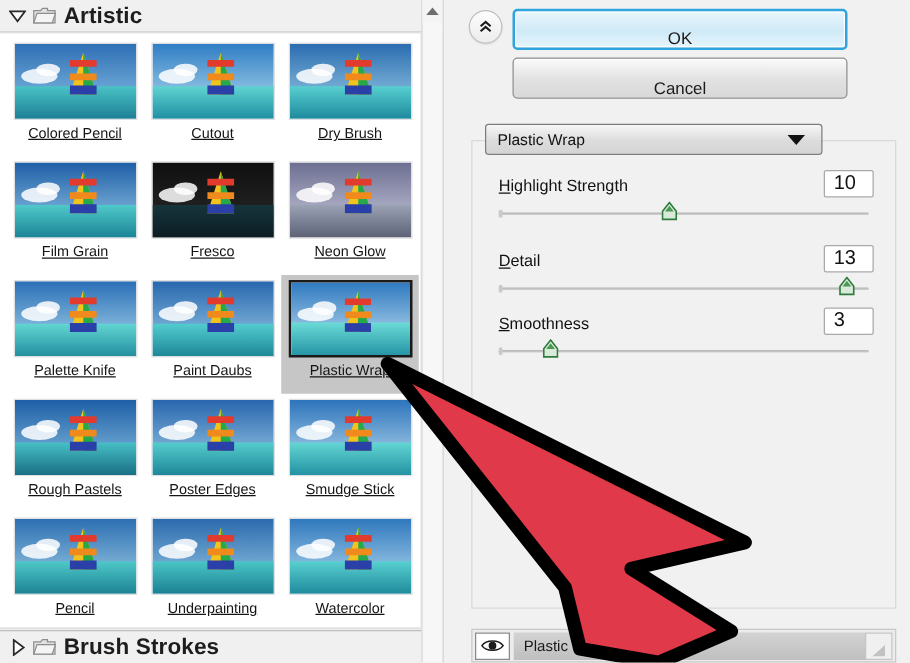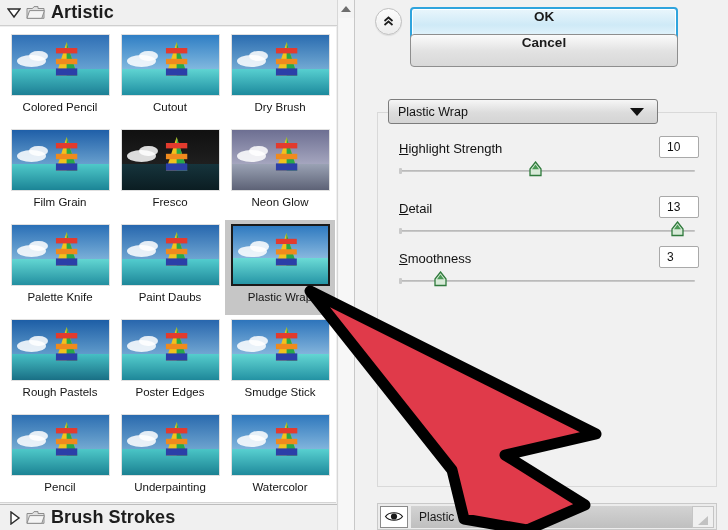--- a/index.html
+++ b/index.html
@@ -107,10 +107,9 @@
   .btn{
     position:absolute;left:55px;width:268px;height:33px;
     border-radius:4px;
-    display:flex;align-items:flex-start;justify-content:center;
+    display:flex;align-items:flex-end;justify-content:center;
     font-size:13.5px;color:#1b1b1b;
     box-sizing:border-box;
-    font-weight:bold;
   }
   #ok-btn{
     top:7px;

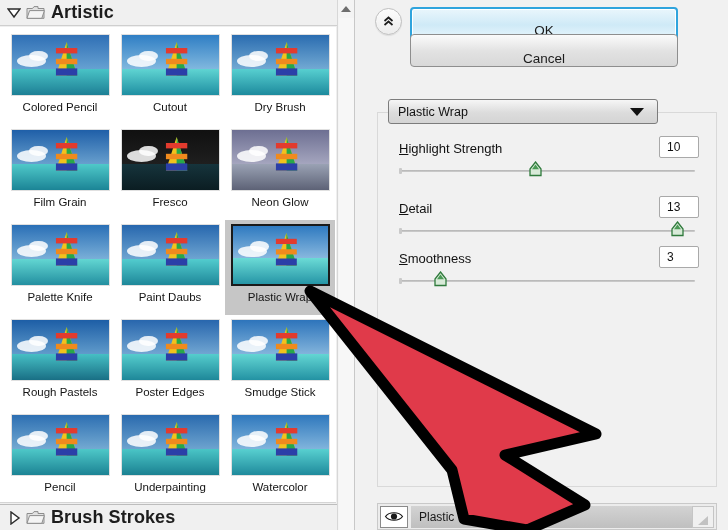--- a/index.html
+++ b/index.html
@@ -118,7 +118,7 @@
     box-shadow:inset 0 0 0 1px #ffffff;
   }
   #cancel-btn{
-    top:34px;
+    top:46px;
     background:linear-gradient(#fbfbfb,#e2e2e2 52%,#d8d8d8);
     border:1px solid #8e8e8e;
   }

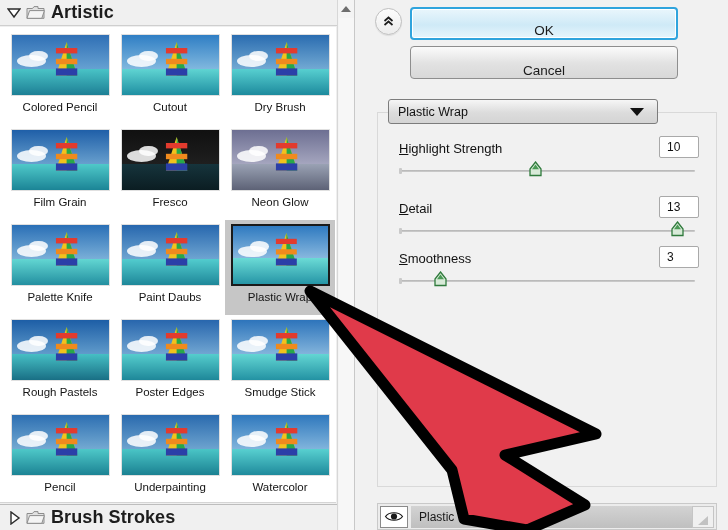--- a/index.html
+++ b/index.html
@@ -64,7 +64,7 @@
   .cell.selected .thumb{border:2px solid #1a1a1a;}
   .cap{
     font-size:11.5px;color:#141414;margin-top:5px;text-align:center;
-    line-height:13px;white-space:nowrap;
+    line-height:13px;white-space:nowrap;text-decoration:underline;
   }
 
   

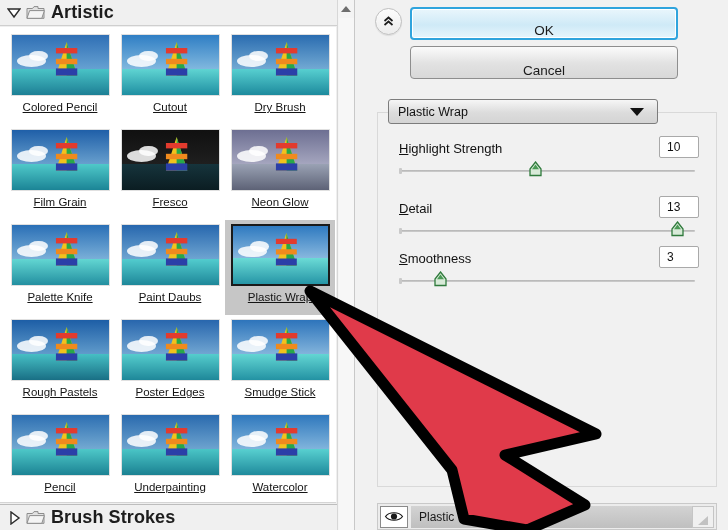--- a/index.html
+++ b/index.html
@@ -153,7 +153,7 @@
   .sl-value{
     position:absolute;right:0;top:-5px;width:40px;height:22px;
     background:#fff;border:1px solid #a9a9a9;border-radius:2px;
-    font-size:12px;color:#111;
+    font-size:16px;color:#111;
     display:flex;align-items:center;padding-left:7px;
     box-sizing:border-box;
     margin-left:24px;

